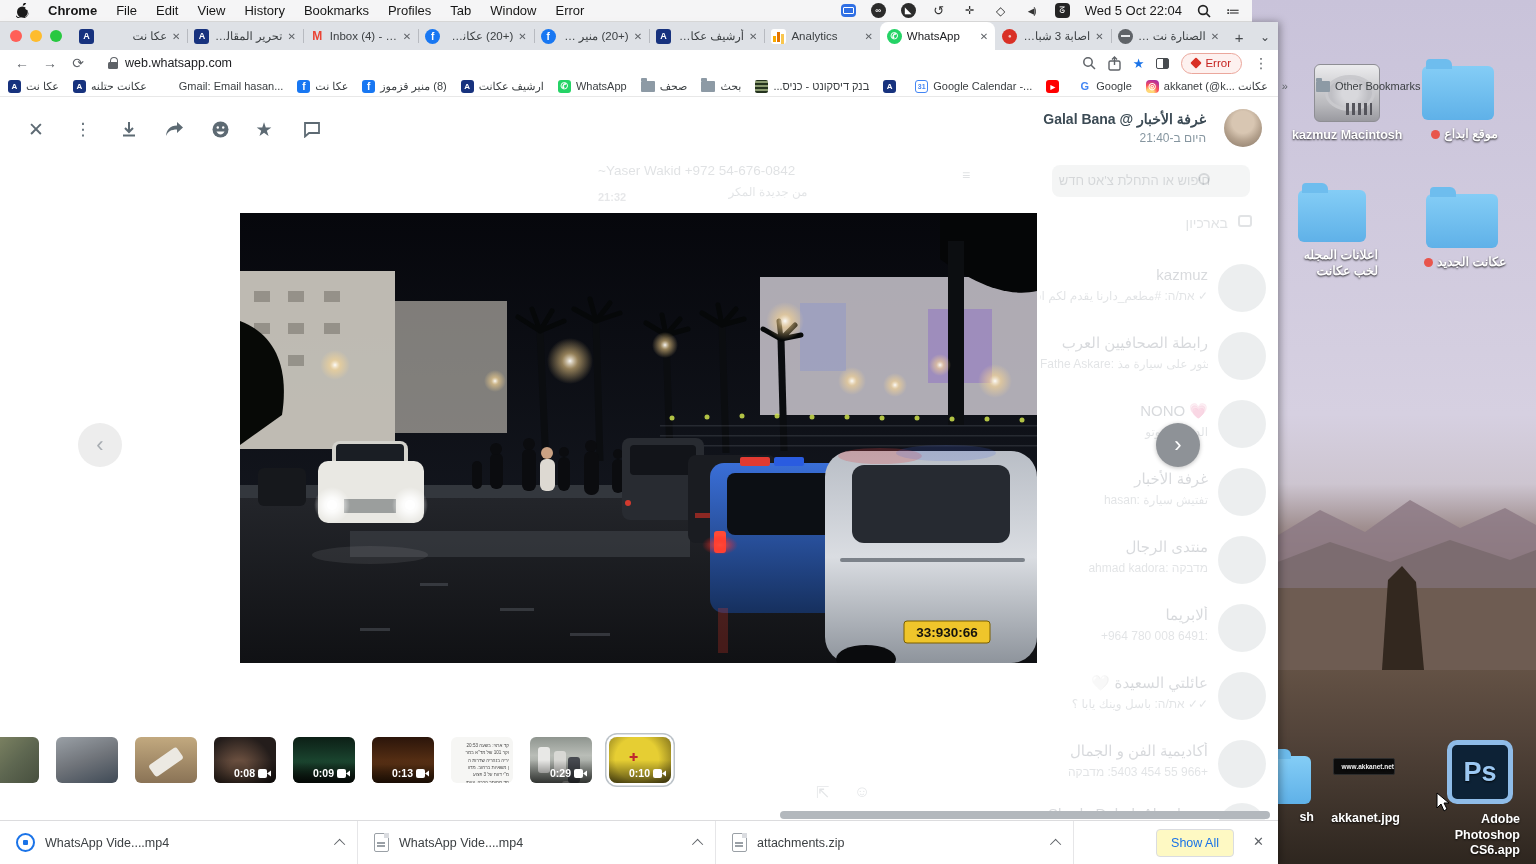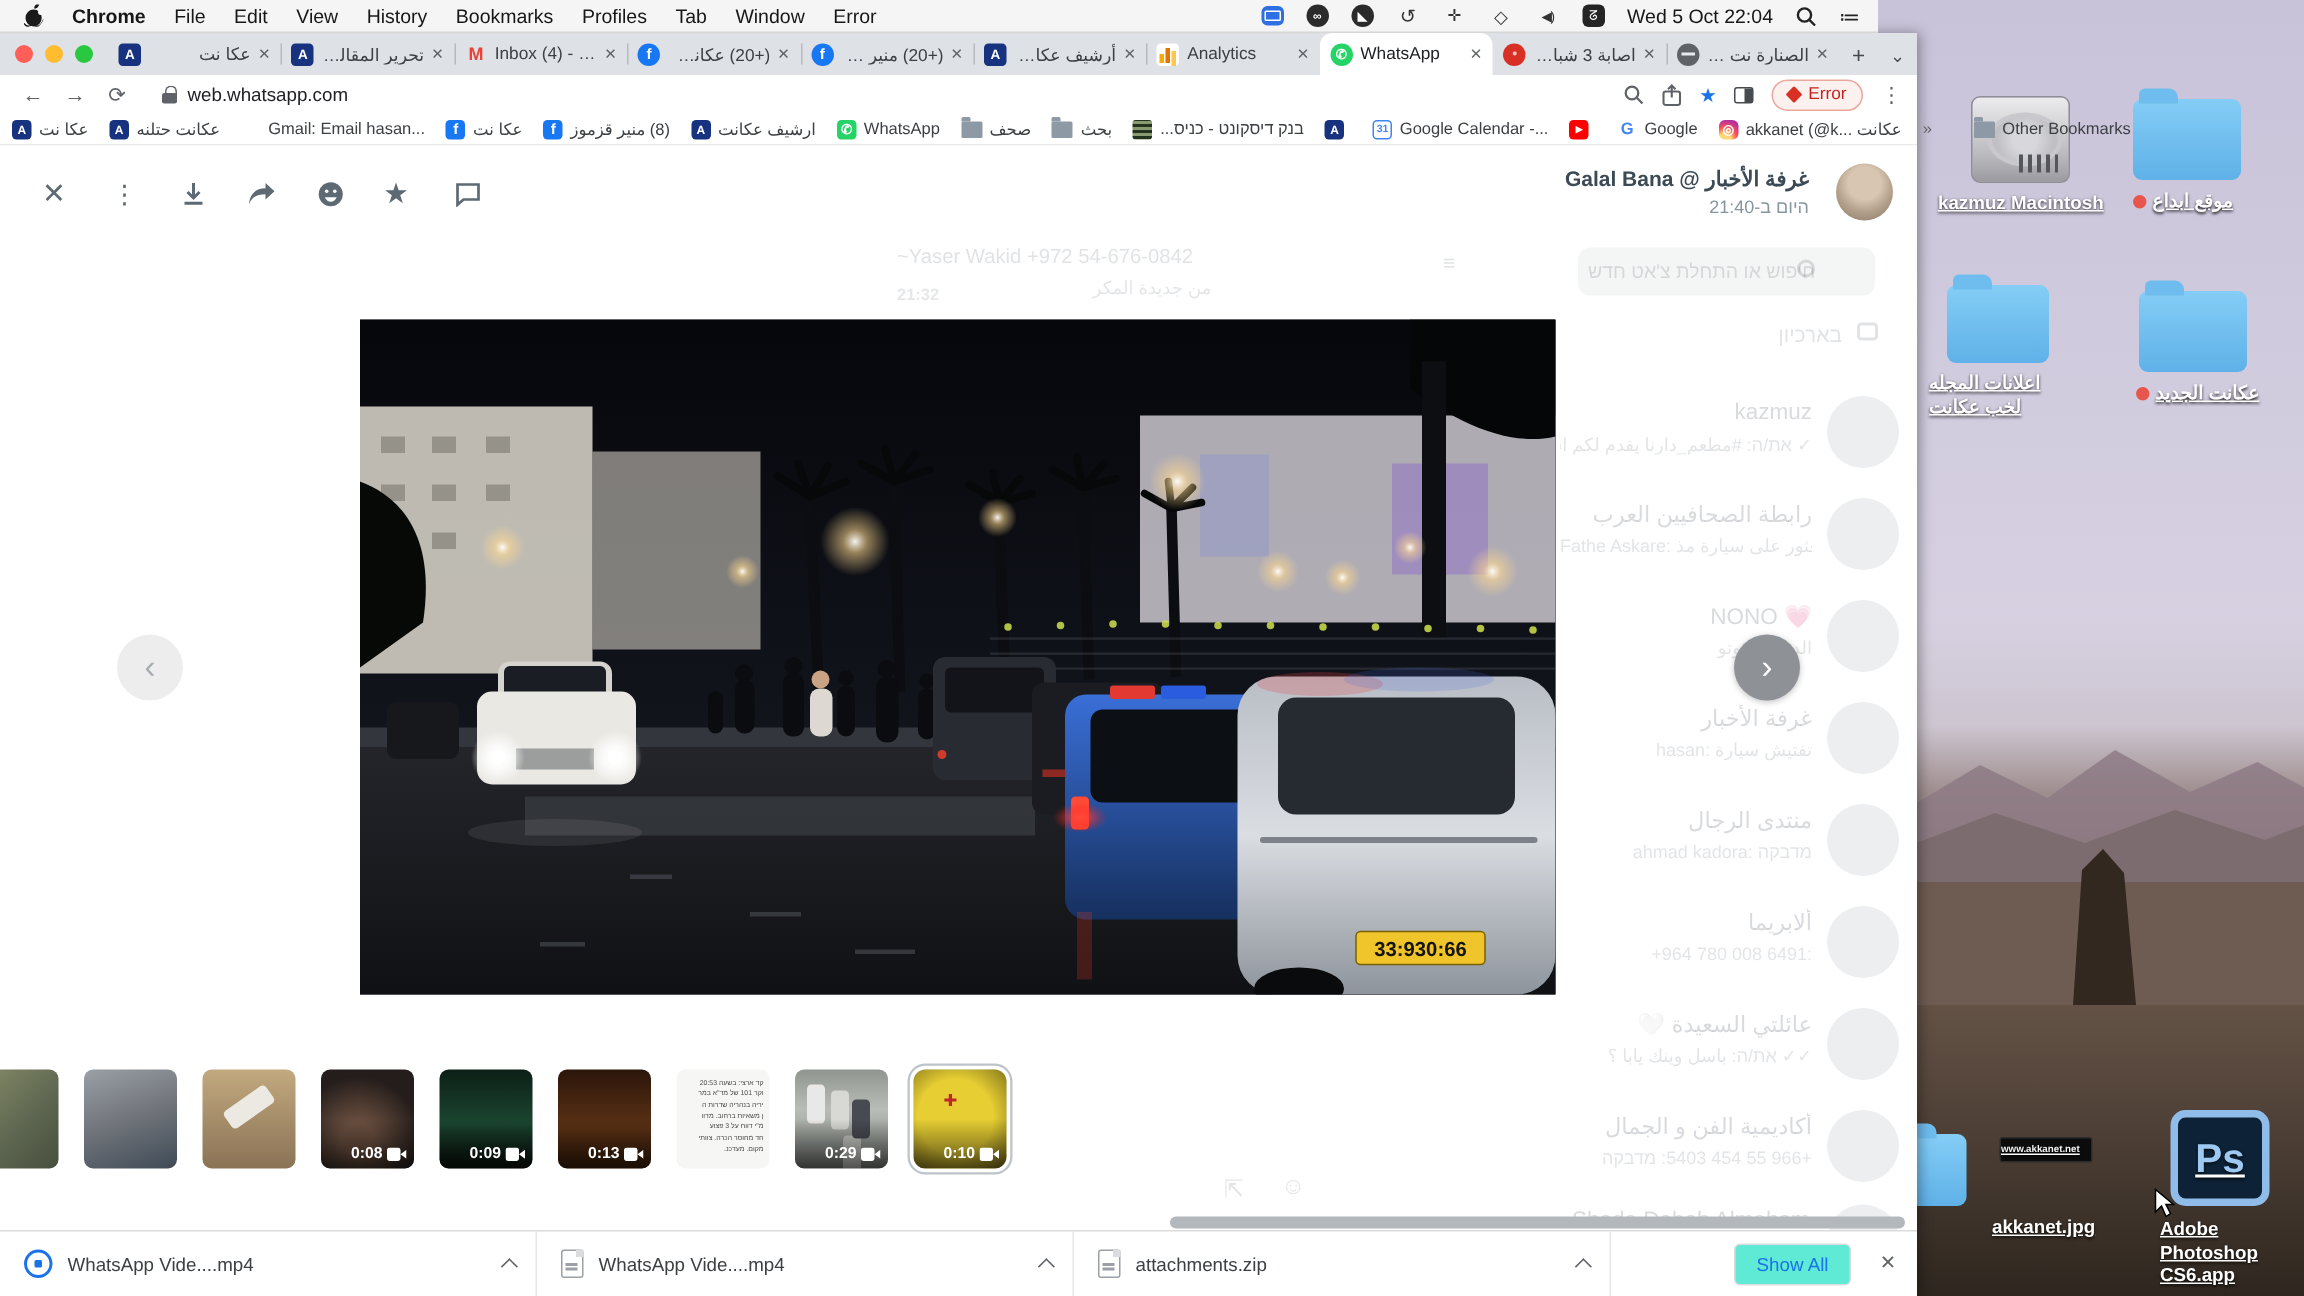--- a/index.html
+++ b/index.html
@@ -11,8 +11,8 @@
     background:linear-gradient(180deg,#c9c3da 0%,#d6d0e1 48%,#cdc5d0 56%,#a08f90 61%,
       #80695a 67%,#6b584a 74%,#53443a 85%,#3a3028 95%,#2e261f 100%);}
   .mtn{position:absolute;left:0;top:470px;width:1536px;height:200px;}
-  .desk-icon{position:absolute;z-index:1;text-align:left;color:#fff;font-size:12.5px;font-weight:bold;
-    text-shadow:0 1px 2px rgba(0,0,0,.85);text-decoration:underline;}
+  .desk-icon{position:absolute;z-index:1;text-align:right;color:#fff;font-size:12.5px;font-weight:bold;
+    text-shadow:0 1px 2px rgba(0,0,0,.85);}
   .folder{width:72px;height:54px;margin:0 auto;border-radius:6px;position:relative;
     background:linear-gradient(180deg,#84cdf6 0%,#5fb1e8 100%);}
   .folder::before{content:"";position:absolute;top:-7px;left:4px;width:26px;height:10px;

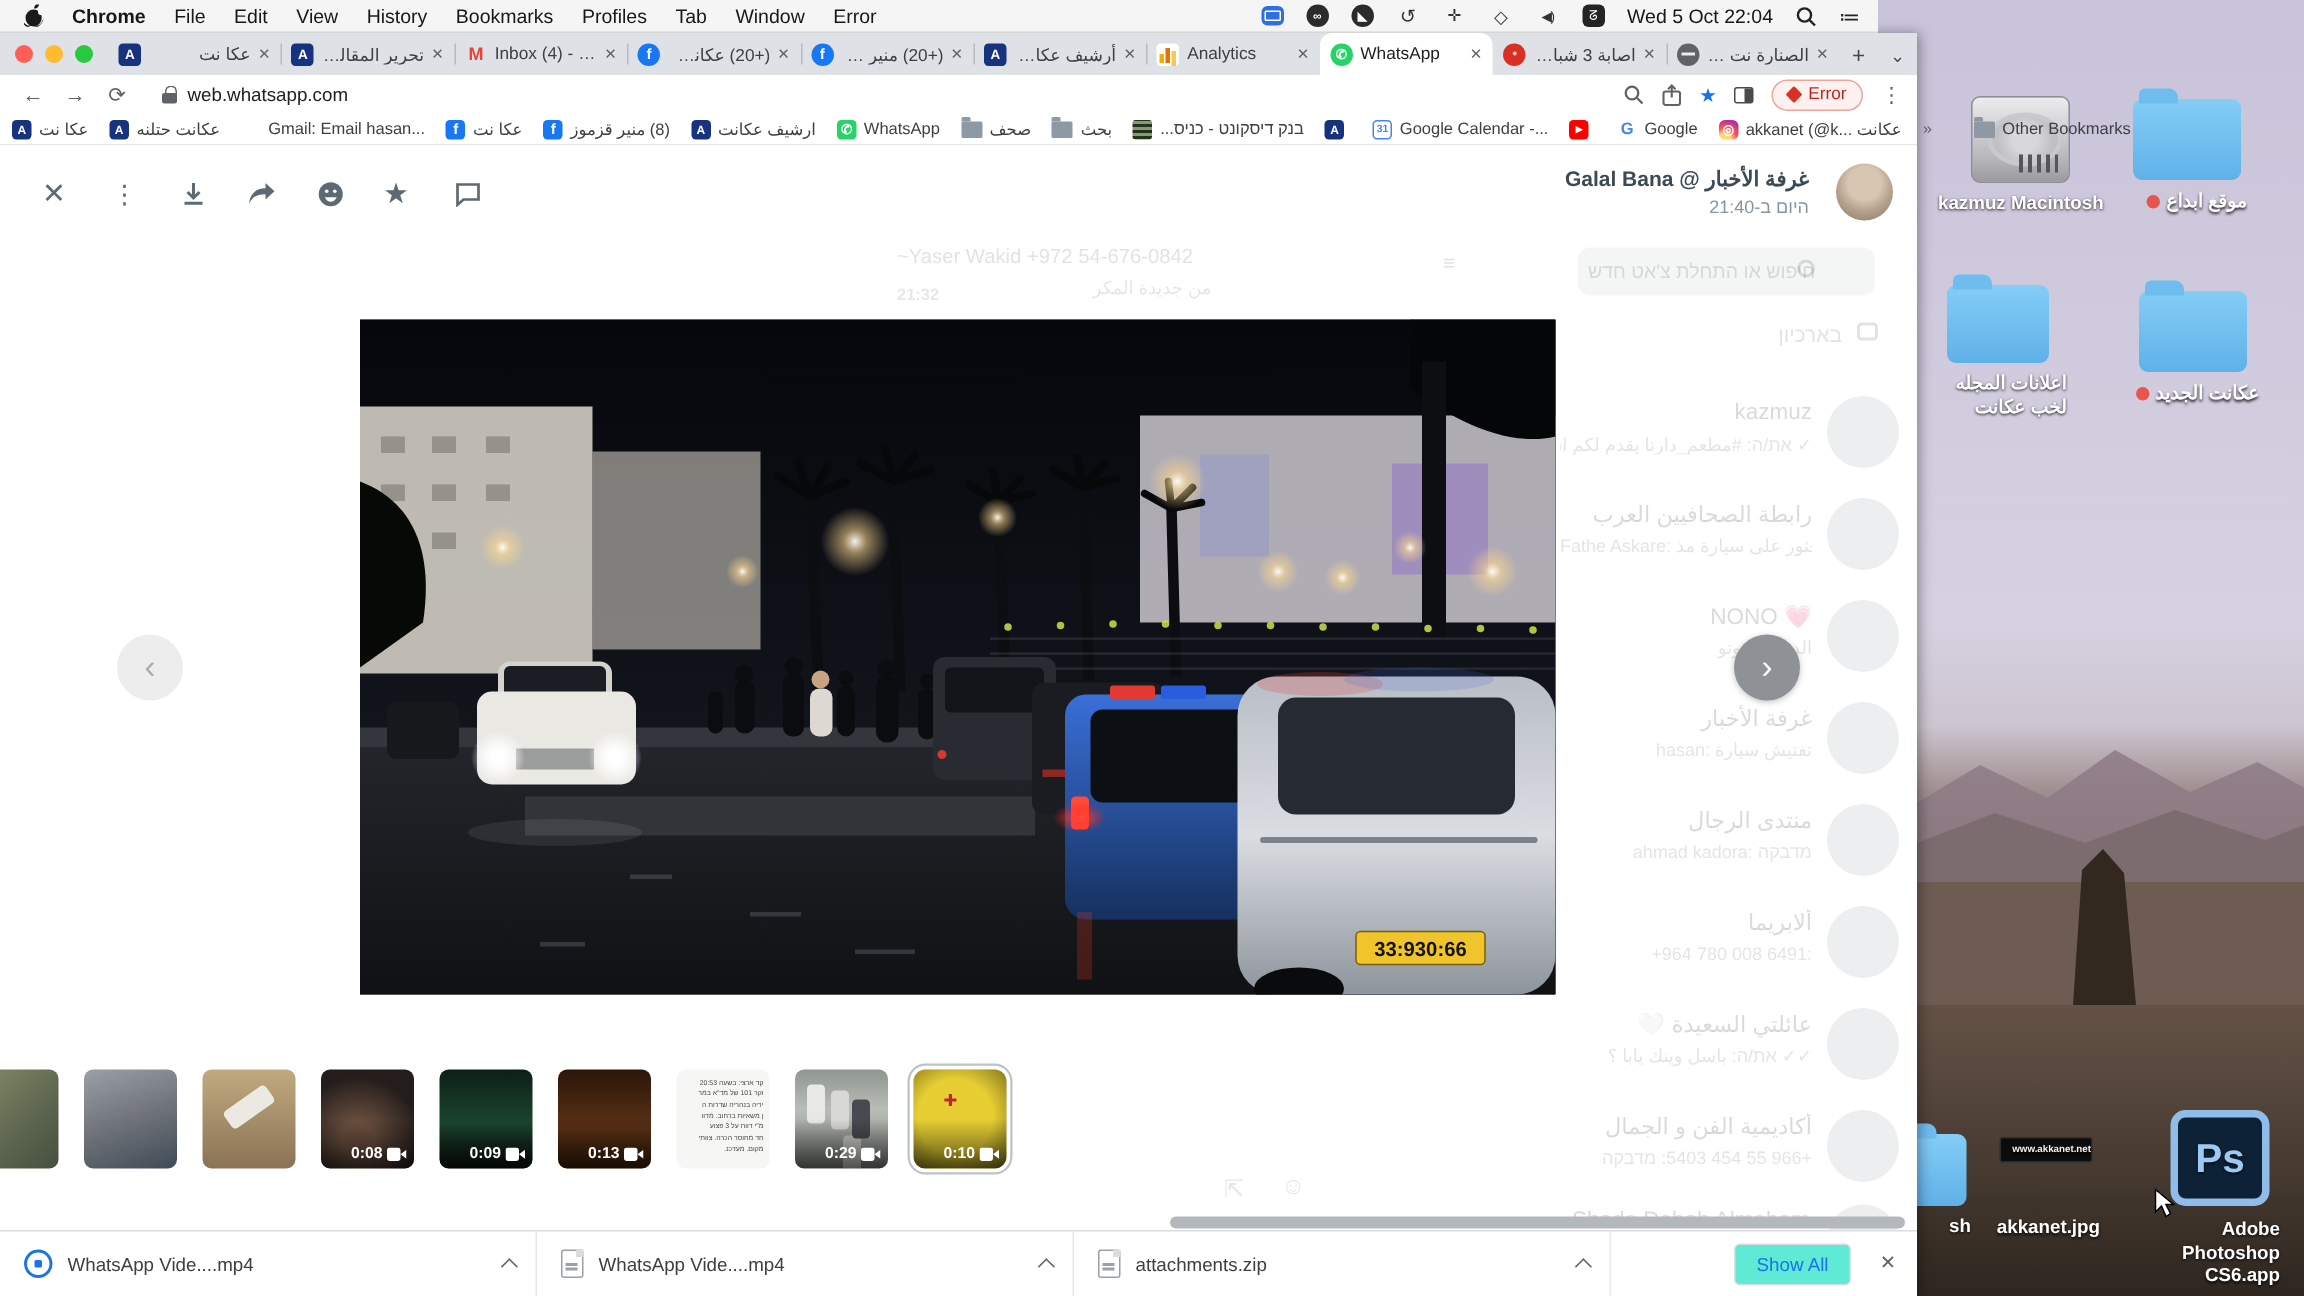--- a/index.html
+++ b/index.html
@@ -162,7 +162,7 @@
   .nav-next{left:1156px;background:#8e9297;color:#fff;box-shadow:0 1px 4px rgba(0,0,0,.25);}
 
   
-  .thumb{position:absolute;top:616px;width:62px;height:66px;border-radius:6px;z-index:5;overflow:hidden;}
+  .thumb{position:absolute;top:640px;width:62px;height:46px;border-radius:6px;z-index:5;overflow:hidden;}
   .thumb.video::after{content:"";position:absolute;inset:0;background:linear-gradient(transparent 50%,rgba(0,0,0,.6));}
   .thumb .dur{position:absolute;bottom:4px;right:5px;z-index:2;display:flex;align-items:center;gap:3px;
     color:#fff;font-size:10.5px;font-weight:bold;}

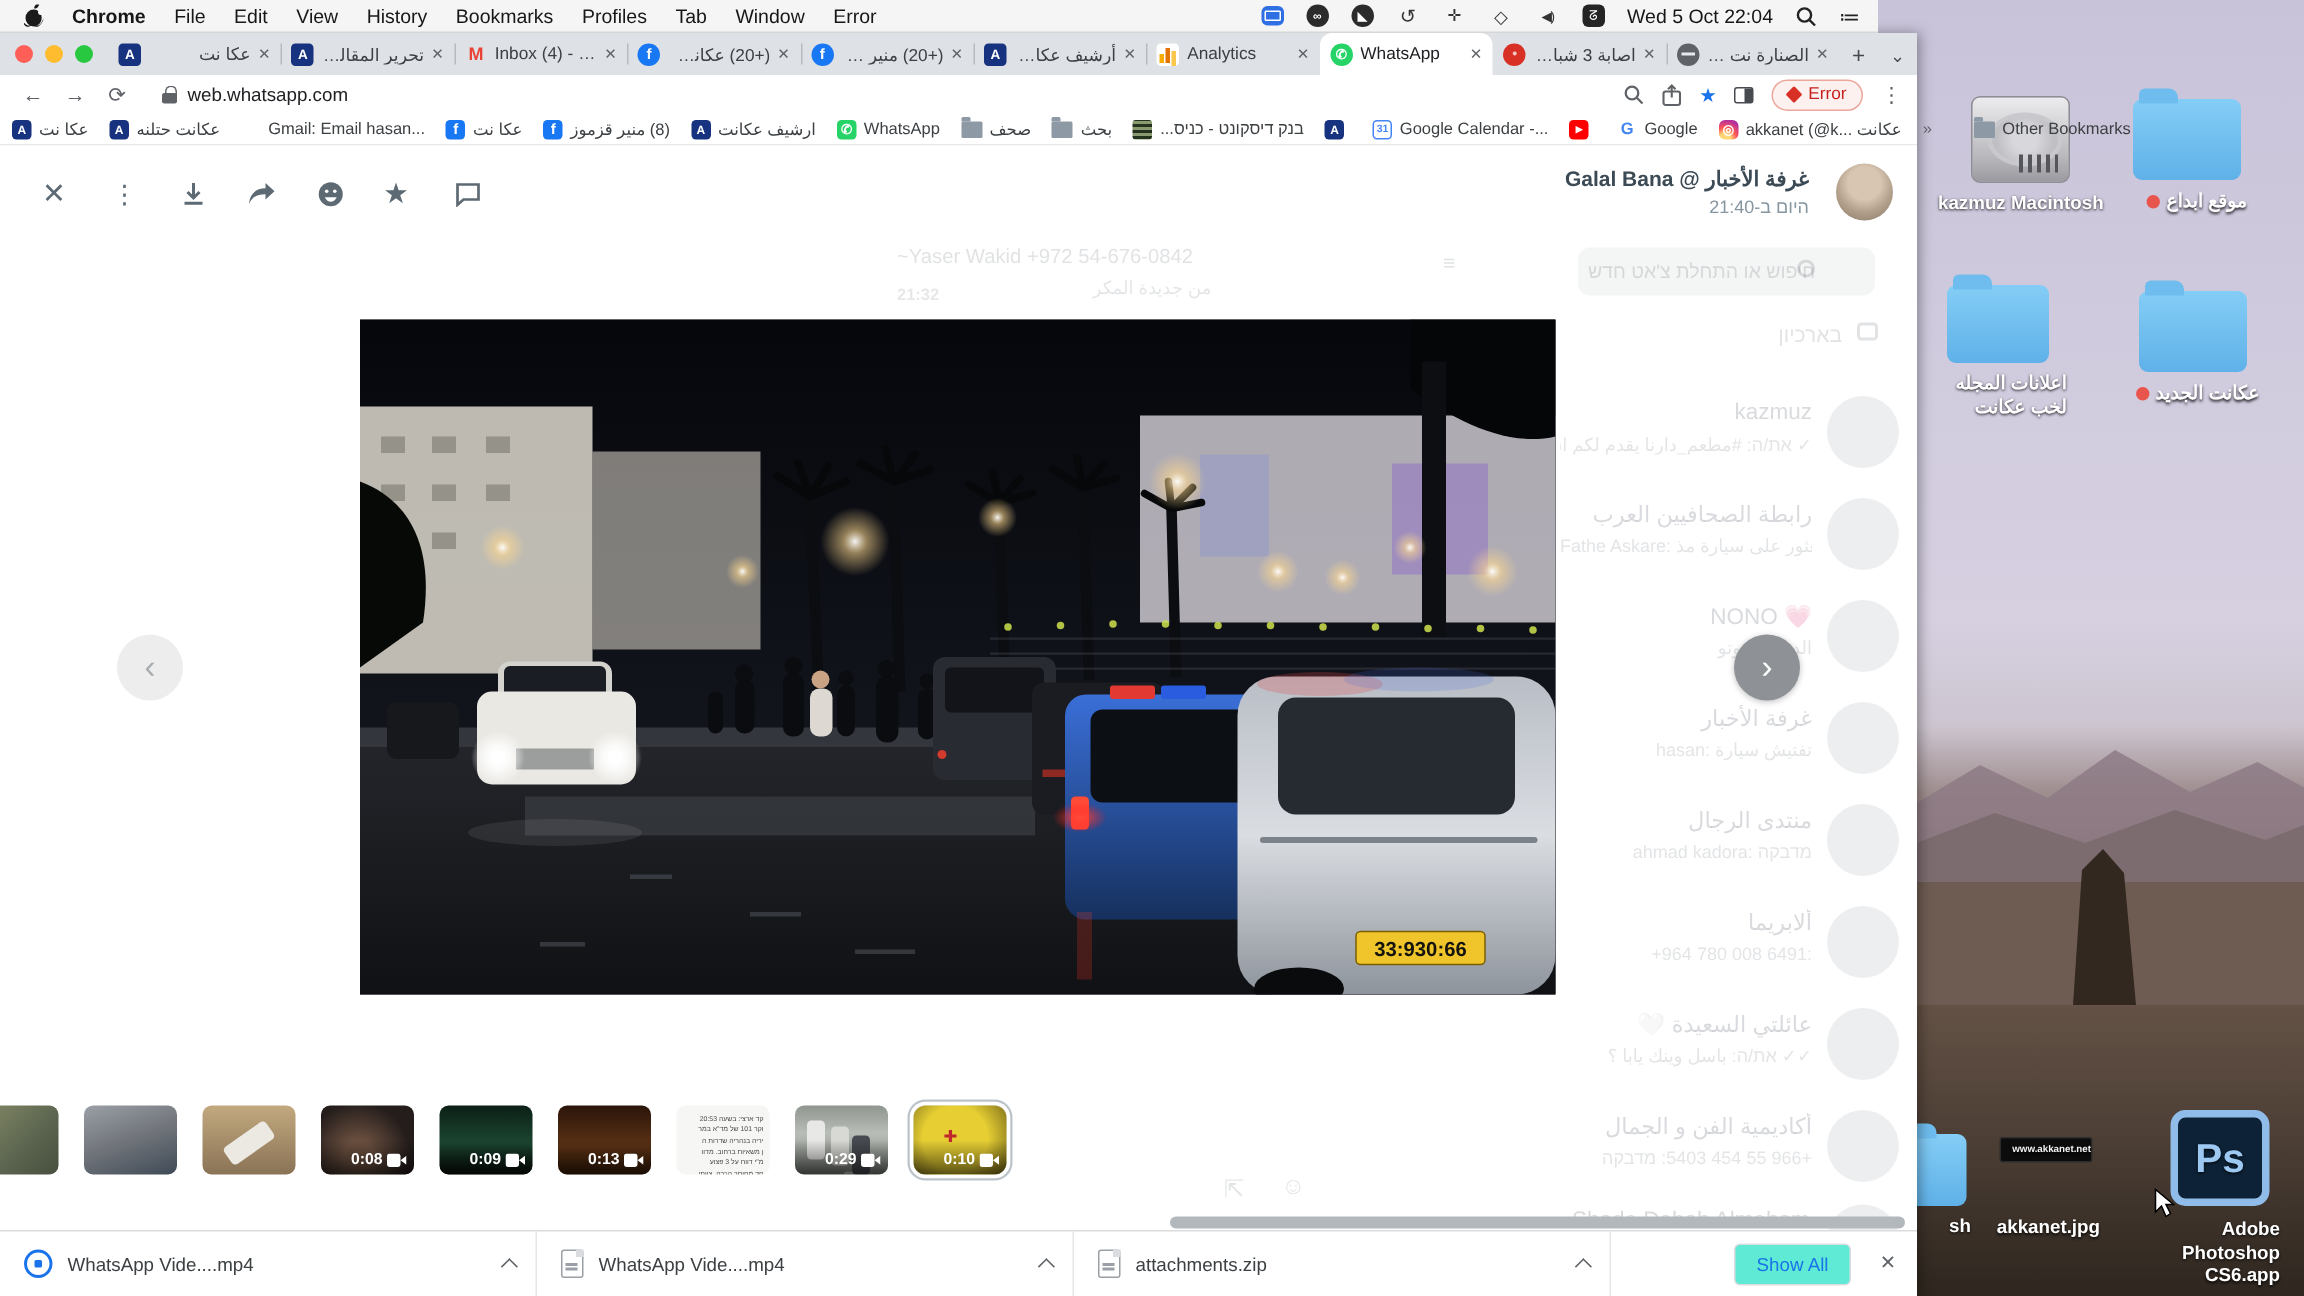--- a/index.html
+++ b/index.html
@@ -201,7 +201,7 @@
   .chev{width:8px;height:8px;border-left:1.5px solid #5f6368;border-top:1.5px solid #5f6368;
     transform:rotate(45deg) translateY(2px);flex:0 0 auto;}
   .showall{position:absolute;right:44px;top:8px;height:28px;padding:0 14px;border:1px solid #dadce0;
-    border-radius:4px;color:#1a73e8;font-size:12.5px;display:flex;align-items:center;background:#5eead4;}
+    border-radius:4px;color:#1a73e8;font-size:12.5px;display:flex;align-items:center;background:#fef9c3;}
   .shelf-close{position:absolute;right:14px;top:13px;color:#5f6368;font-size:13px;}
 </style>
 </head>

